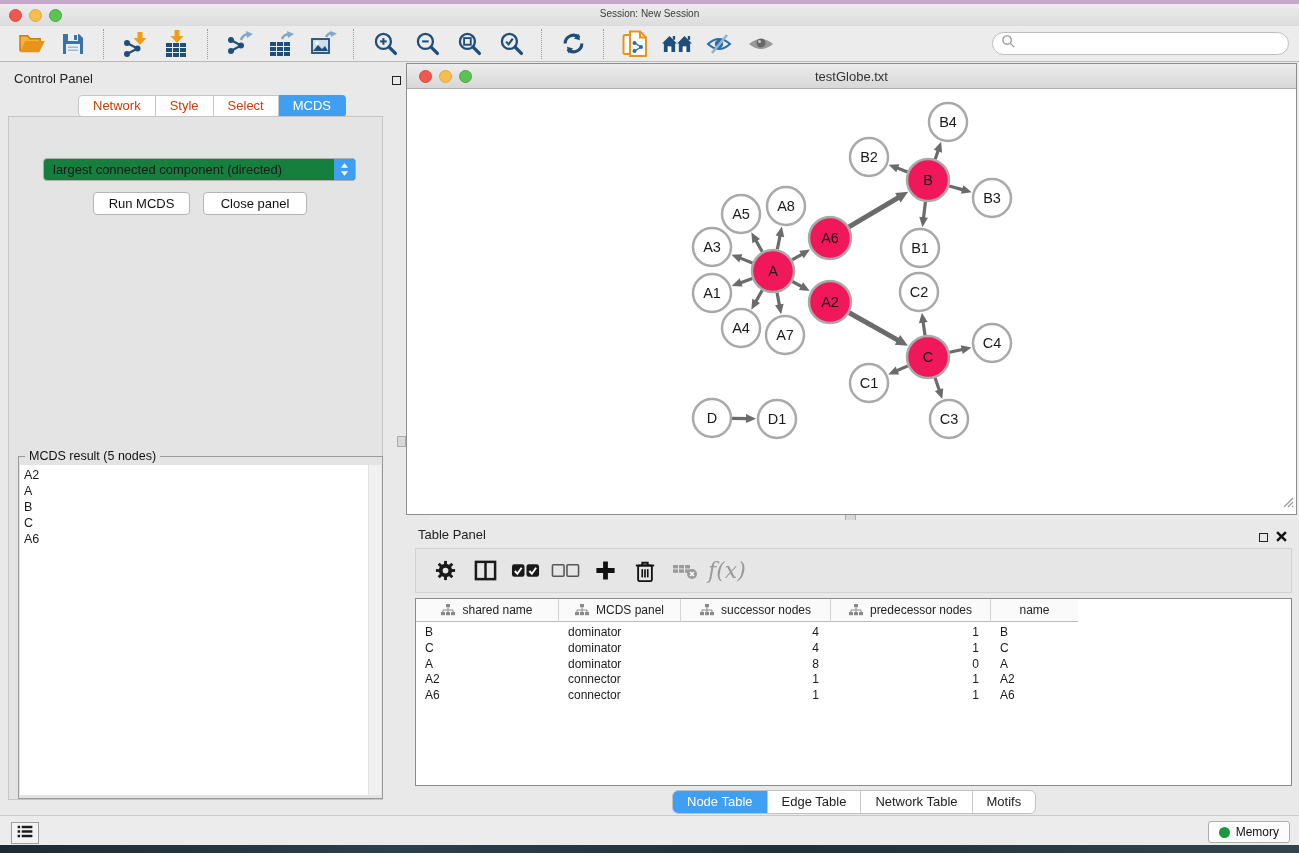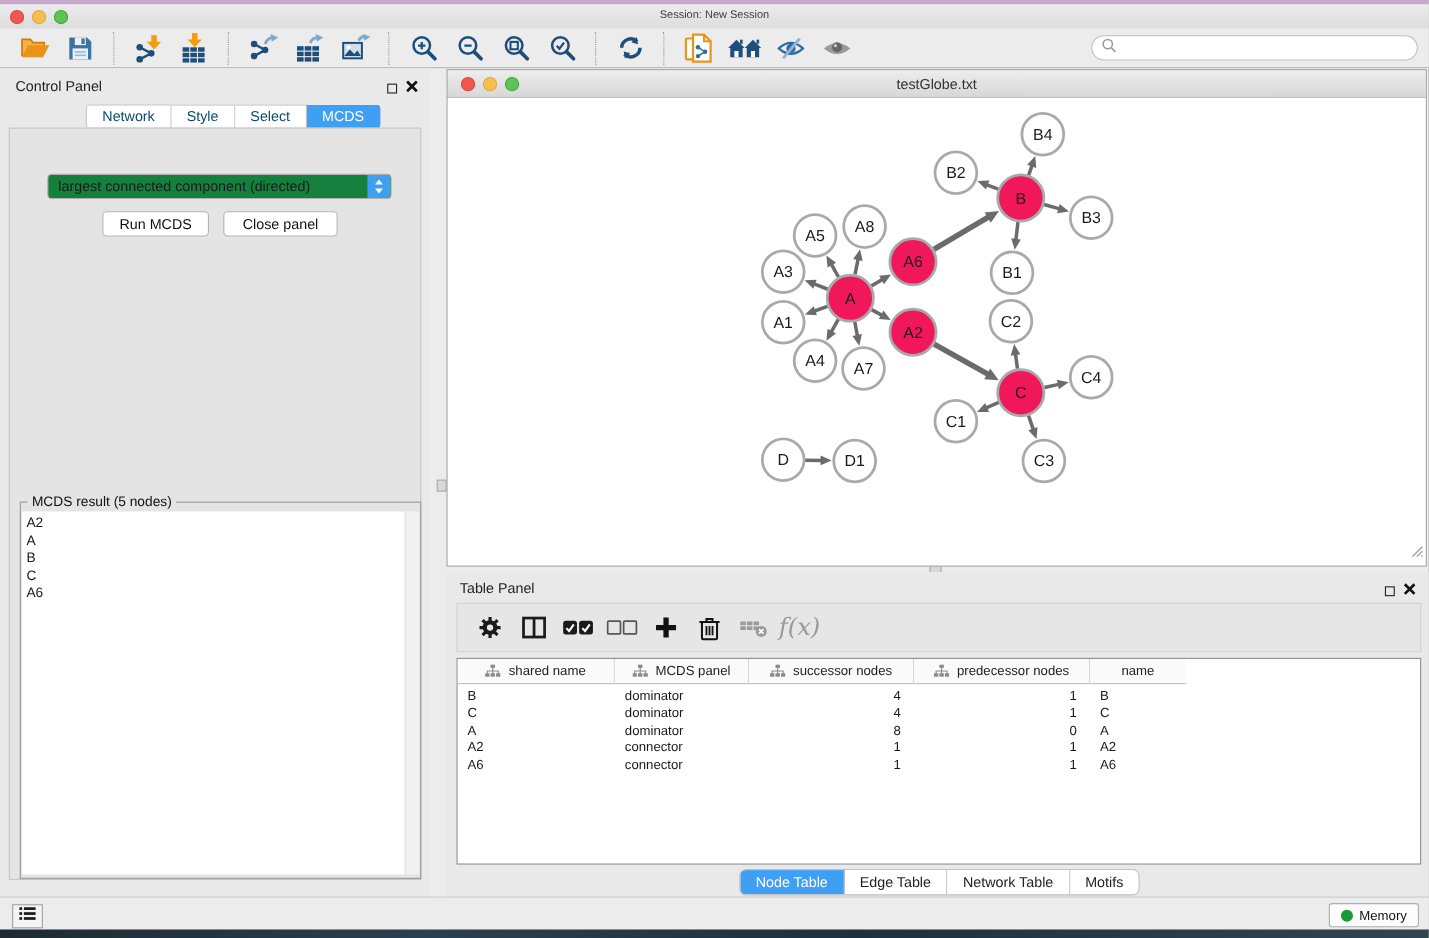--- a/index.html
+++ b/index.html
@@ -28,7 +28,7 @@
   #search-input{border:none;outline:none;flex:1;font-size:12px;margin-left:5px;background:transparent;
     font-family:"Liberation Sans",sans-serif;}
   
-  #control-panel{left:0;top:62px;width:390px;height:753px;background:#E9E9E9;}
+  #control-panel{left:0;top:62px;width:390px;height:753px;background:#E9E9E9;padding-left:40px;}
   #cp-header{position:absolute;left:0;top:0;width:100%;height:30px;}
   #cp-title{position:absolute;left:14px;top:9px;font-size:13px;color:#222;}
   .win-btns{position:absolute;display:flex;gap:8px;align-items:center;}

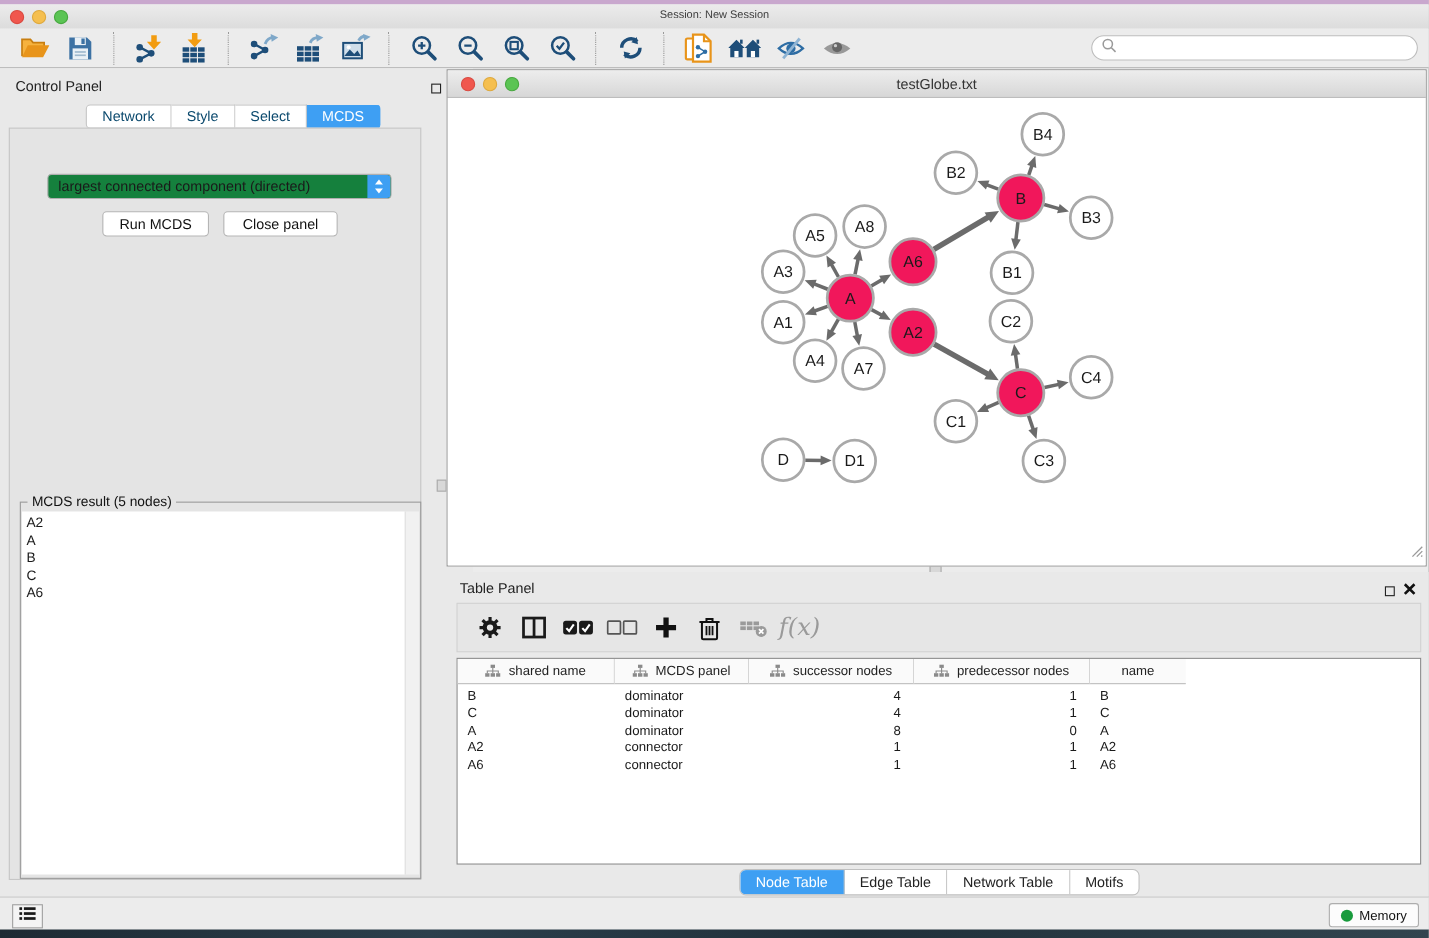--- a/index.html
+++ b/index.html
@@ -35,7 +35,7 @@
   .float-icon{width:9px;height:9px;border:1.5px solid #222;box-sizing:border-box;display:inline-block;}
   #cp-tabs{position:absolute;left:78px;top:33px;display:flex;}
   .cp-tab{height:20px;line-height:20px;padding:0 14px;font-size:13px;background:#fff;
-    border:1px solid #C6C6C6;border-left-width:0;color:#0c4a6e;}
+    border:1px solid #C6C6C6;border-left-width:0;color:#c2410c;}
   .cp-tab:first-child{border-left-width:1px;border-radius:4px 0 0 4px;}
   .cp-tab:last-child{border-radius:0 4px 4px 0;}
   .cp-tab.active{background:#3E9FF3;border-color:#3E9FF3;color:#fff;}

